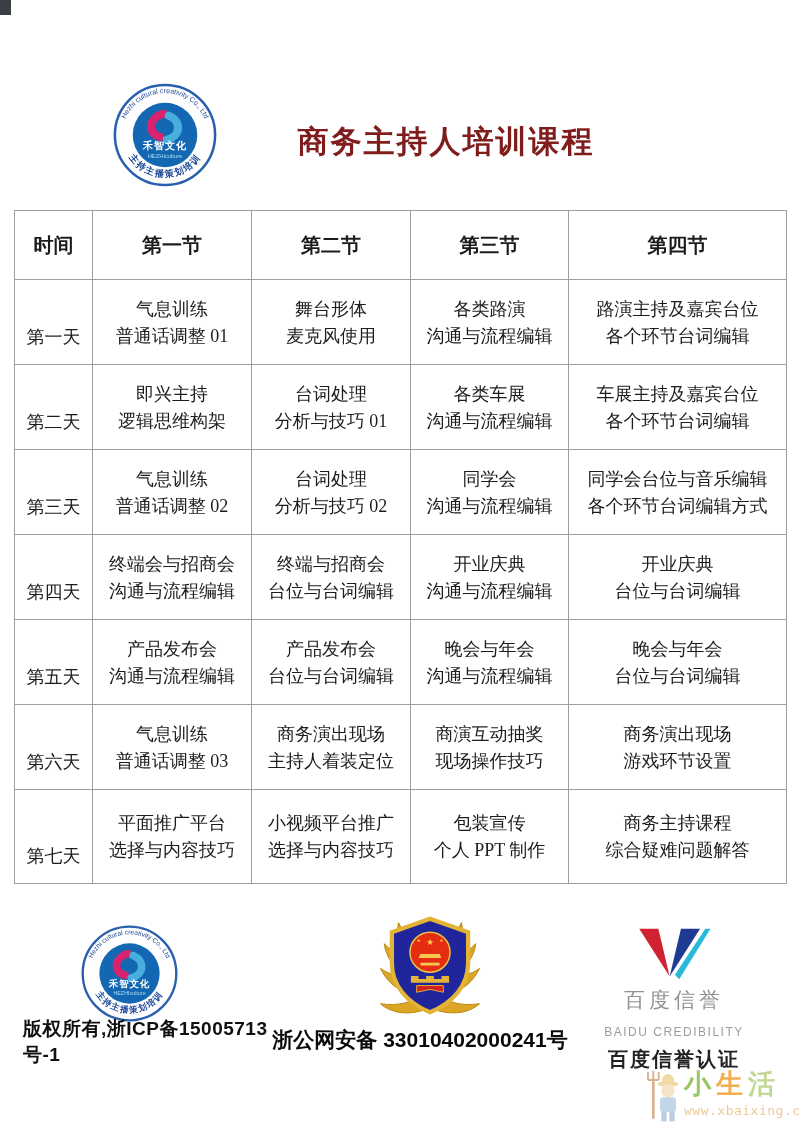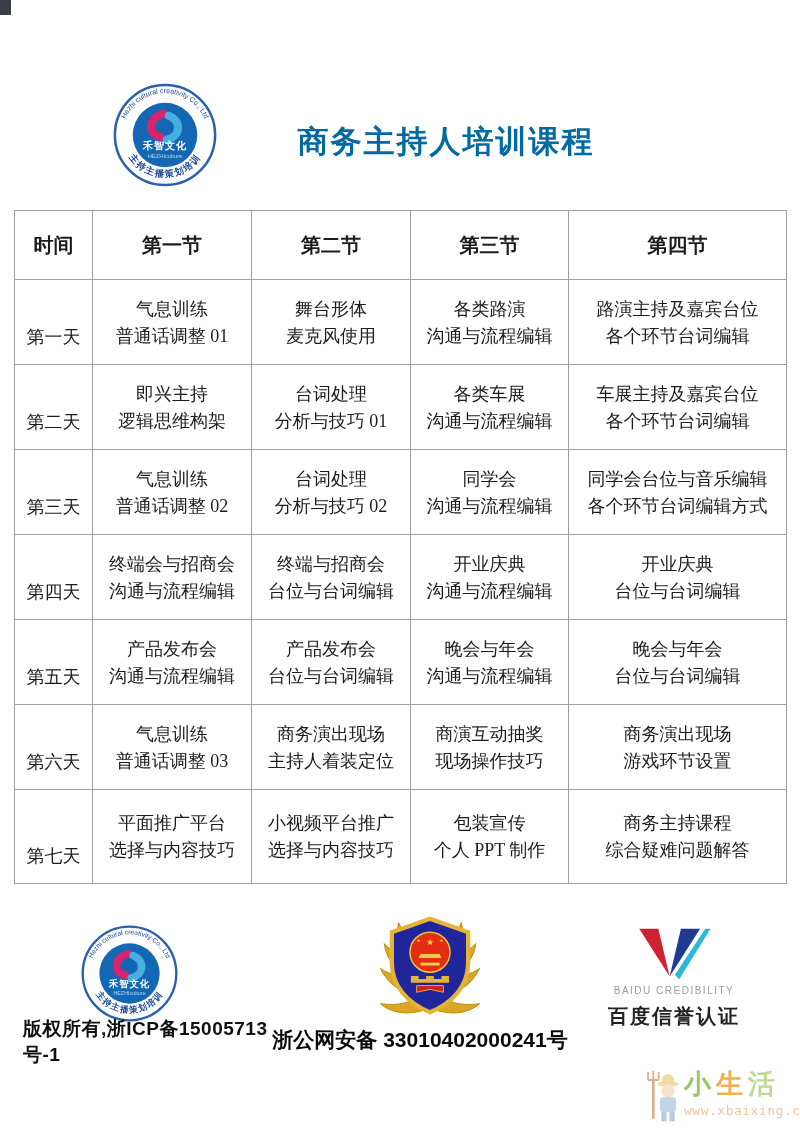--- a/index.html
+++ b/index.html
@@ -14,7 +14,7 @@
   .logo-top { position:absolute; left:112px; top:82px; width:106px; height:106px; }
   .page-title {
     position:absolute; left:0; top:121px; width:100%; text-align:center; padding-left:92px;
-    font-size:31px; font-weight:bold; letter-spacing:2px; color:#0369a1;
+    font-size:31px; font-weight:bold; letter-spacing:2px; color:#7f1d1d;
   }
 
   

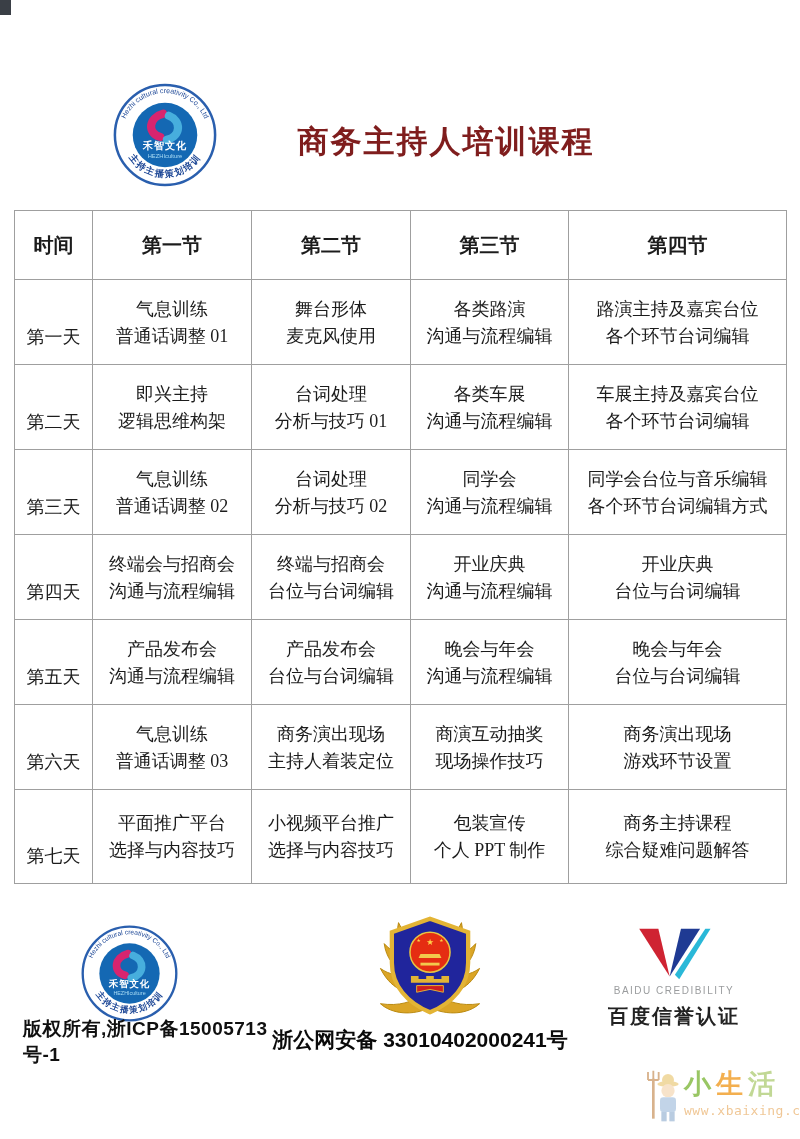--- a/index.html
+++ b/index.html
@@ -342,6 +342,7 @@
     <polygon points="76,3 54,3 41,58" fill="#1f3a93"></polygon>
     <polygon points="82,3 88,3 52,61 47,56" fill="#29b8d8"></polygon>
   </svg>
+  <div class="baidu-cn">百度信誉</div>
   <div class="baidu-en">BAIDU CREDIBILITY</div>
   <div class="baidu-cert">百度信誉认证</div>
 </div>

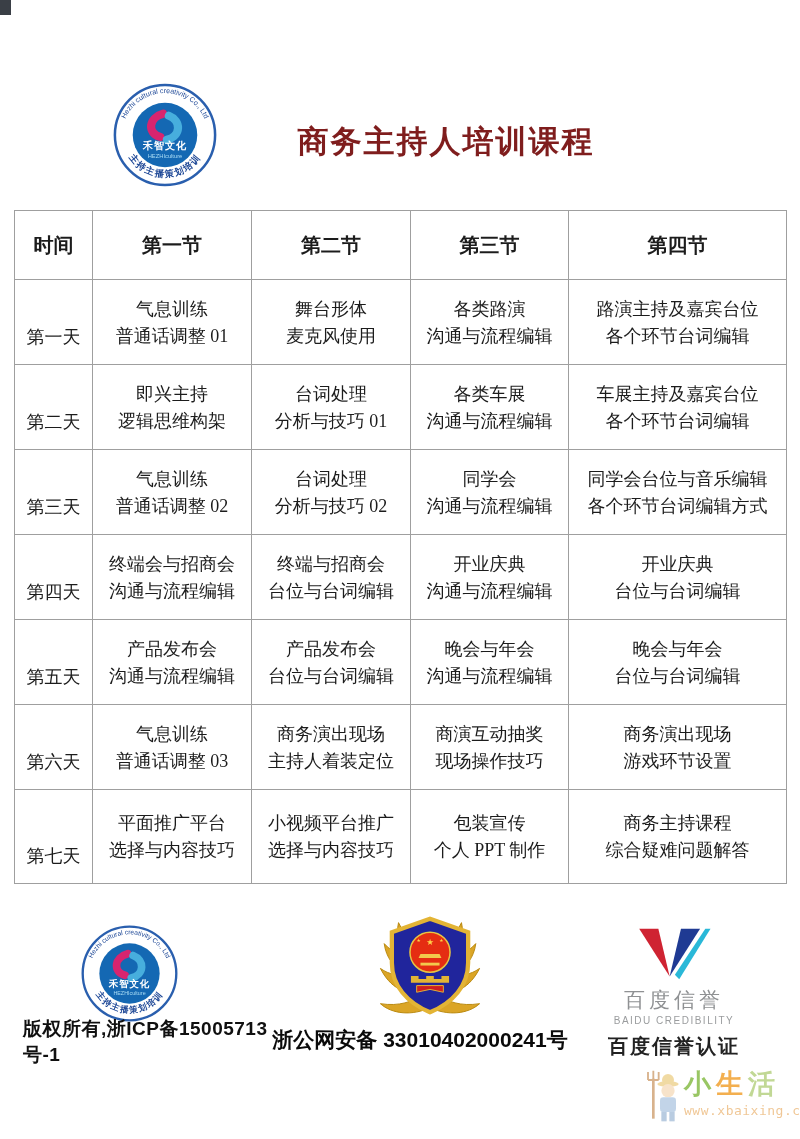--- a/index.html
+++ b/index.html
@@ -48,7 +48,7 @@
     font-family:"Liberation Sans","DejaVu Sans",sans-serif; }
   .baidu-v { width:80px; height:60px; margin:0 auto; display:block; }
   .baidu-cn { font-size:21px; color:#8f9193; letter-spacing:4px; margin-top:2px; }
-  .baidu-en { font-size:10px; color:#9a9c9e; letter-spacing:1.5px; margin-top:1px; }
+  .baidu-en { font-size:12px; color:#9a9c9e; letter-spacing:1.5px; margin-top:11px; }
   .baidu-cert { font-size:20px; color:#222; font-weight:bold; letter-spacing:2px; margin-top:7px; }
 
   

